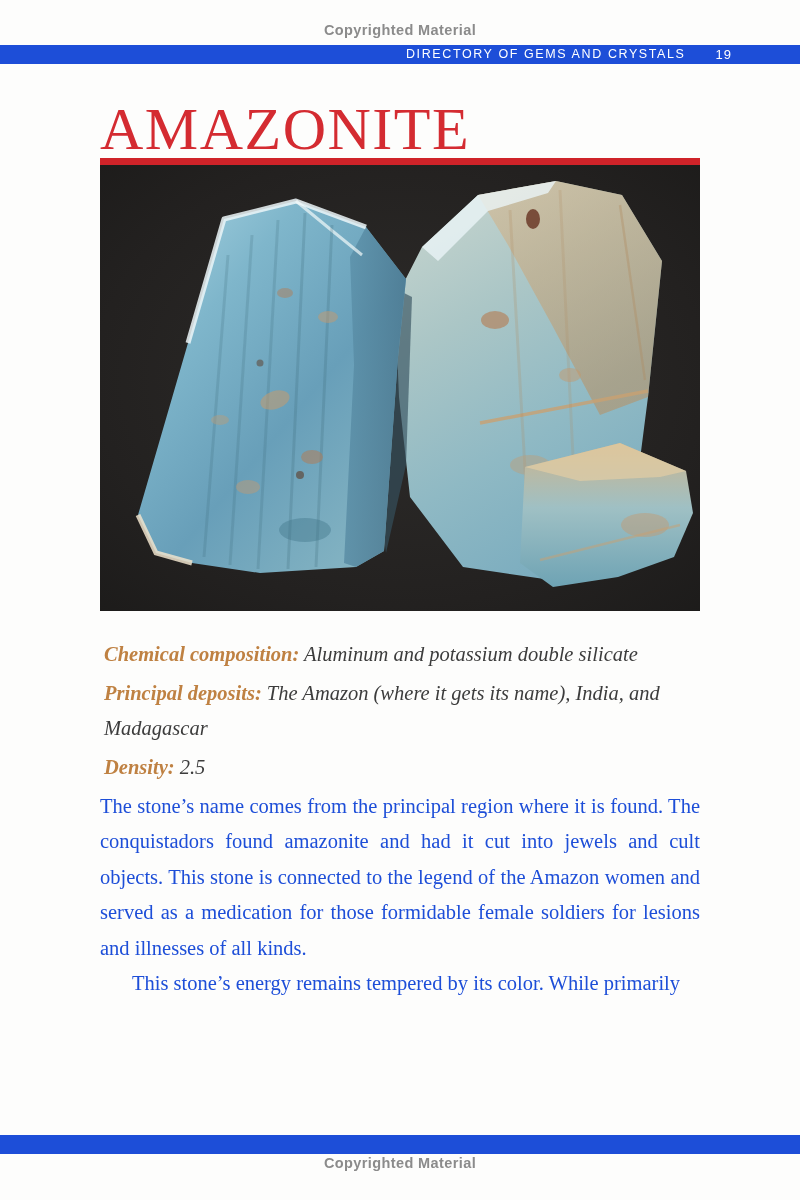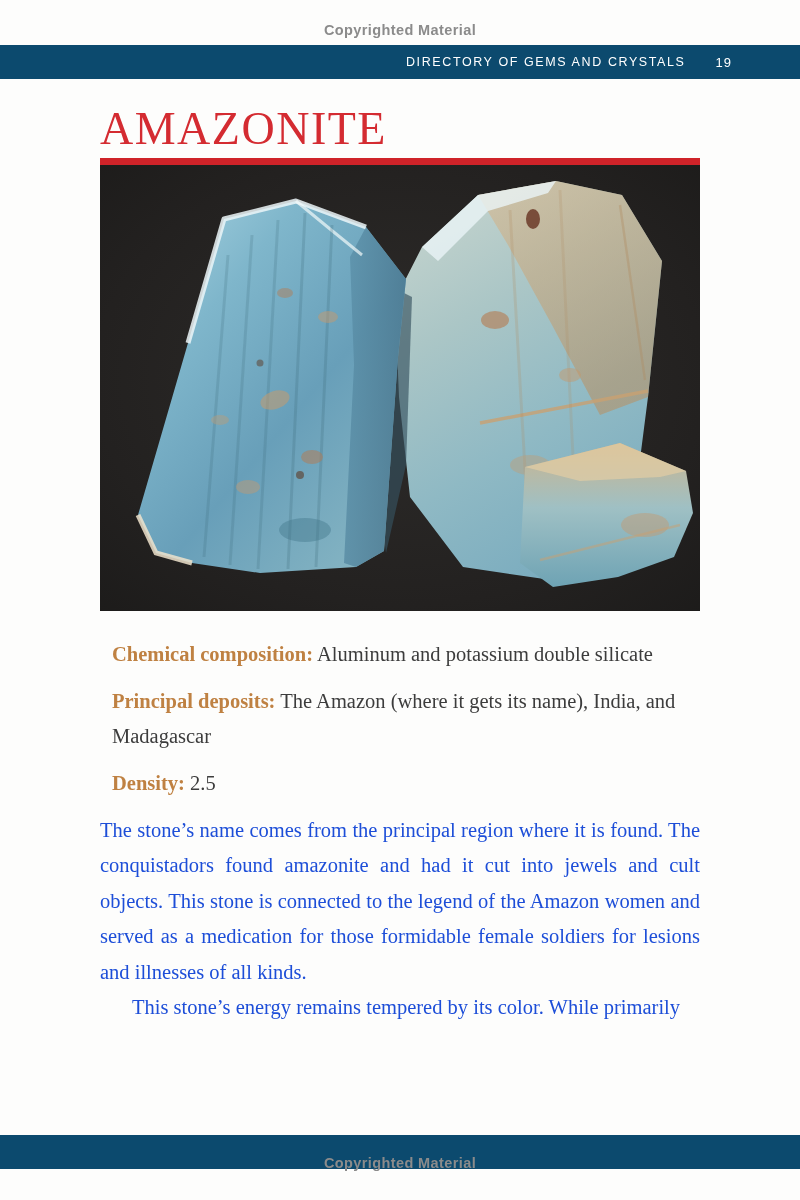--- a/index.html
+++ b/index.html
@@ -27,8 +27,8 @@
 
   
   .band {
-    position: absolute; left: 0; width: 100%; height: 34px;
-    background: #0c4a6e;
+    position: absolute; left: 0; width: 100%; height: 19px;
+    background: #1d4ed8;
   }
   .band.header { top: 45px; display: flex; align-items: center; justify-content: flex-end; }
   .band.footer { top: 1135px; }

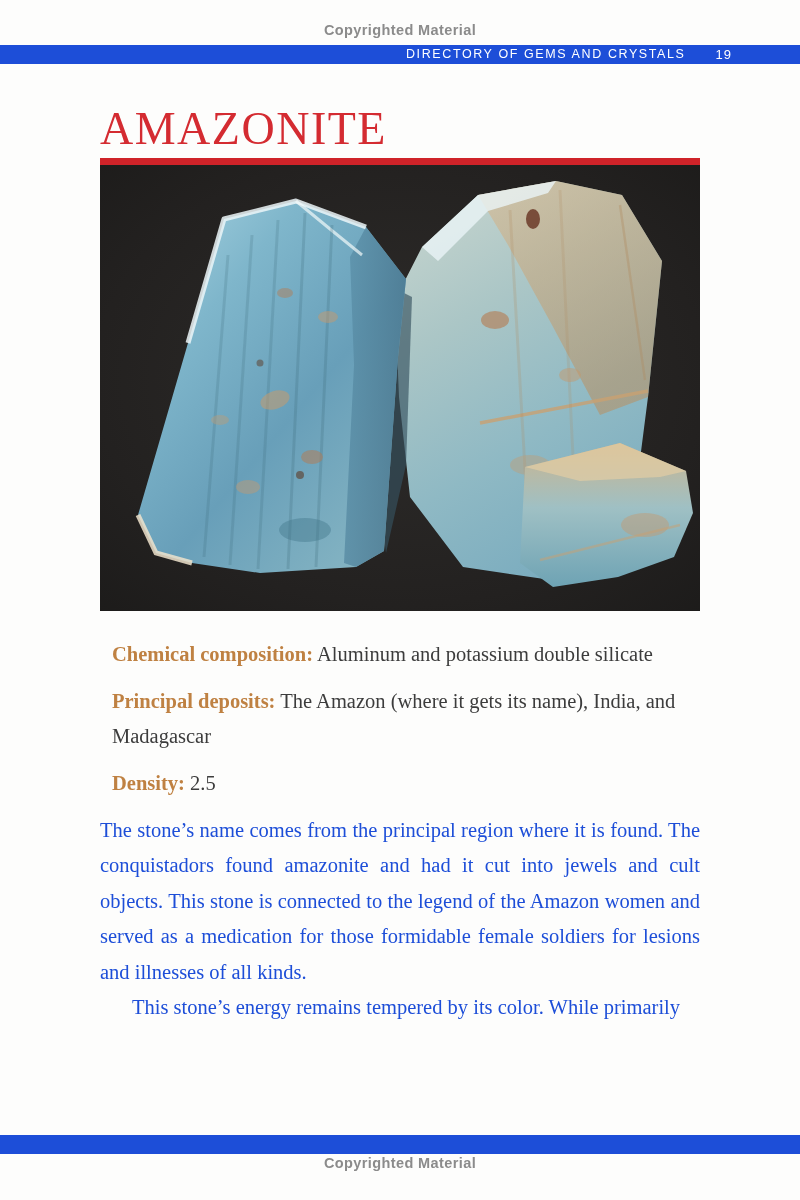--- a/index.html
+++ b/index.html
@@ -60,7 +60,7 @@
 
   h1.title {
     margin: 0;
-    font-size: 46px;
+    font-size: 60px;
     line-height: 58px;
     font-weight: 500;
     letter-spacing: 1.5px;

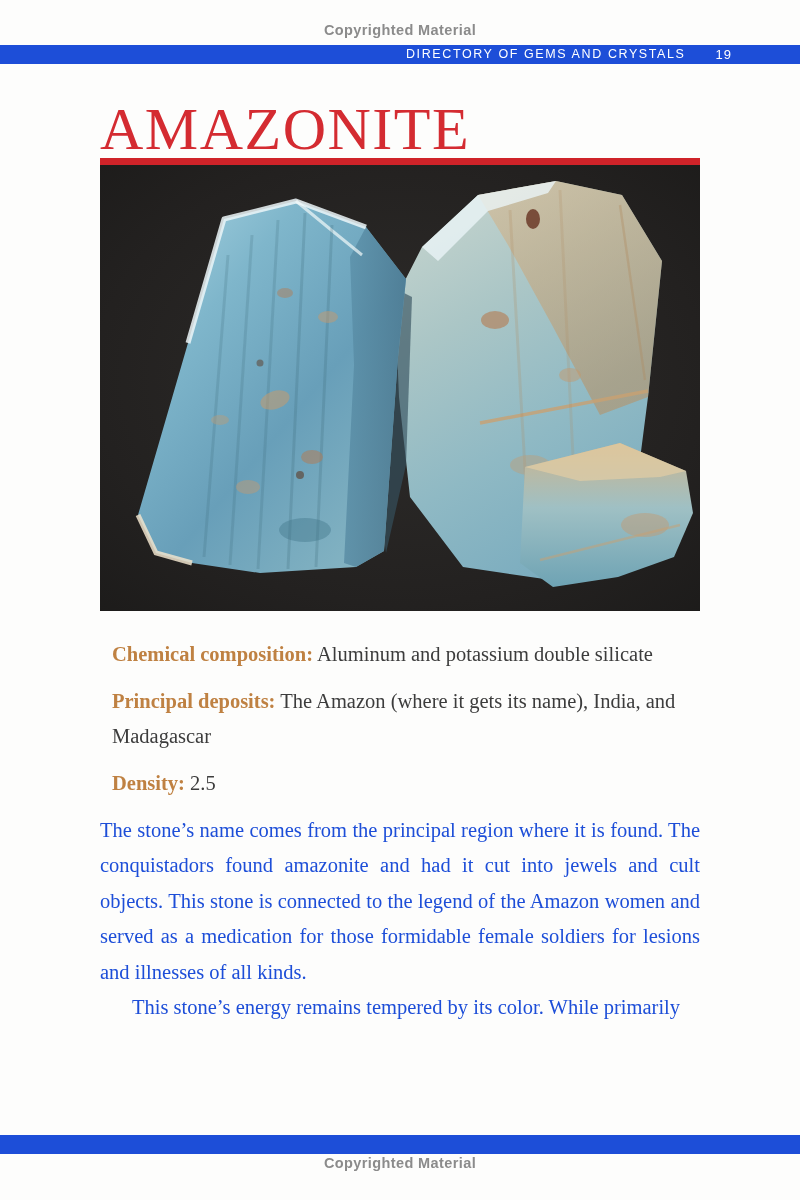--- a/index.html
+++ b/index.html
@@ -84,7 +84,7 @@
     line-height: 35px;
     color: #3c3c3c;
   }
-  .properties p { margin: 12px; }
+  .properties p { margin: 4px; font-style: italic; }
   .prop-label {
     font-weight: bold;
     color: #bf8142;

